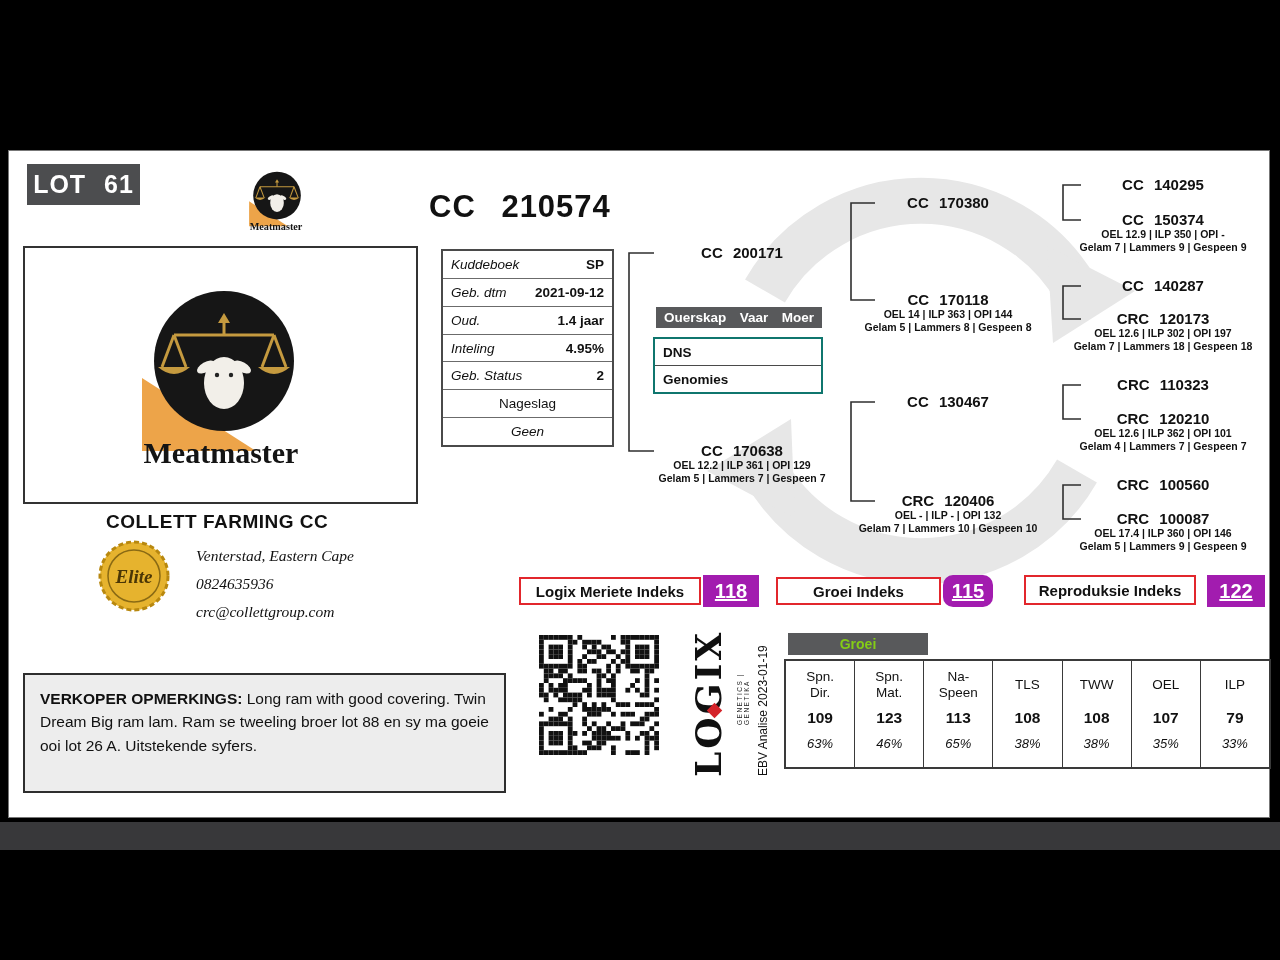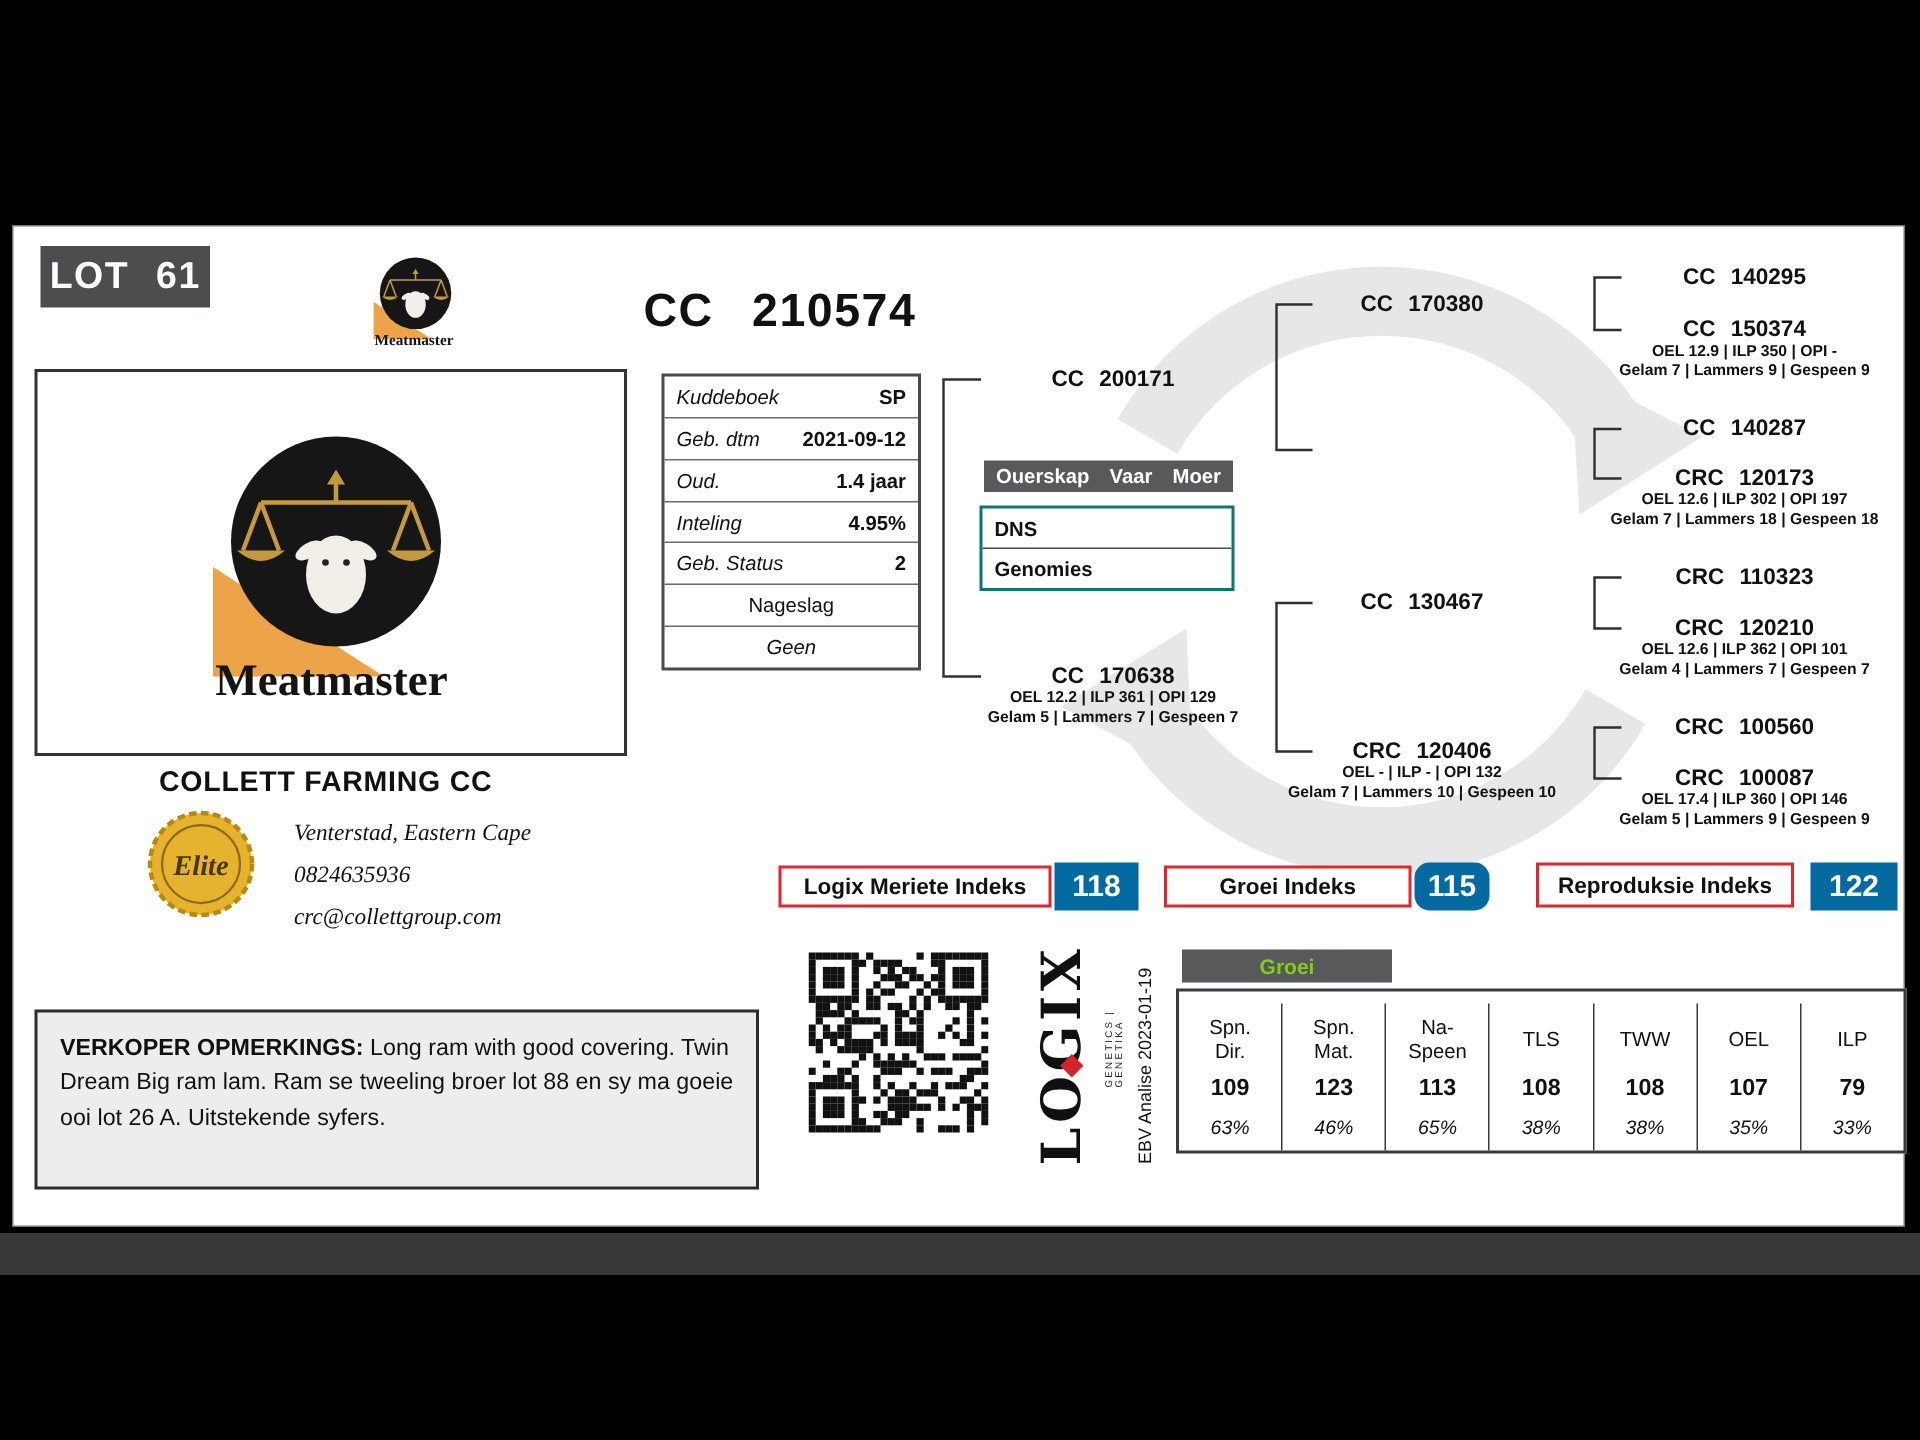--- a/index.html
+++ b/index.html
@@ -206,6 +206,11 @@
 
     <div class="pnode" style="left:854px;top:44px;width:170px;">
       <div class="pid">CC 170380</div>
+    </div>
+    <div class="pnode" style="left:854px;top:141px;width:170px;">
+      <div class="pid">CC 170118</div>
+      <div class="pstats">OEL 14 | ILP 363 | OPI 144</div>
+      <div class="pstats">Gelam 5 | Lammers 8 | Gespeen 8</div>
     </div>
     <div class="pnode" style="left:854px;top:243px;width:170px;">
       <div class="pid">CC 130467</div>

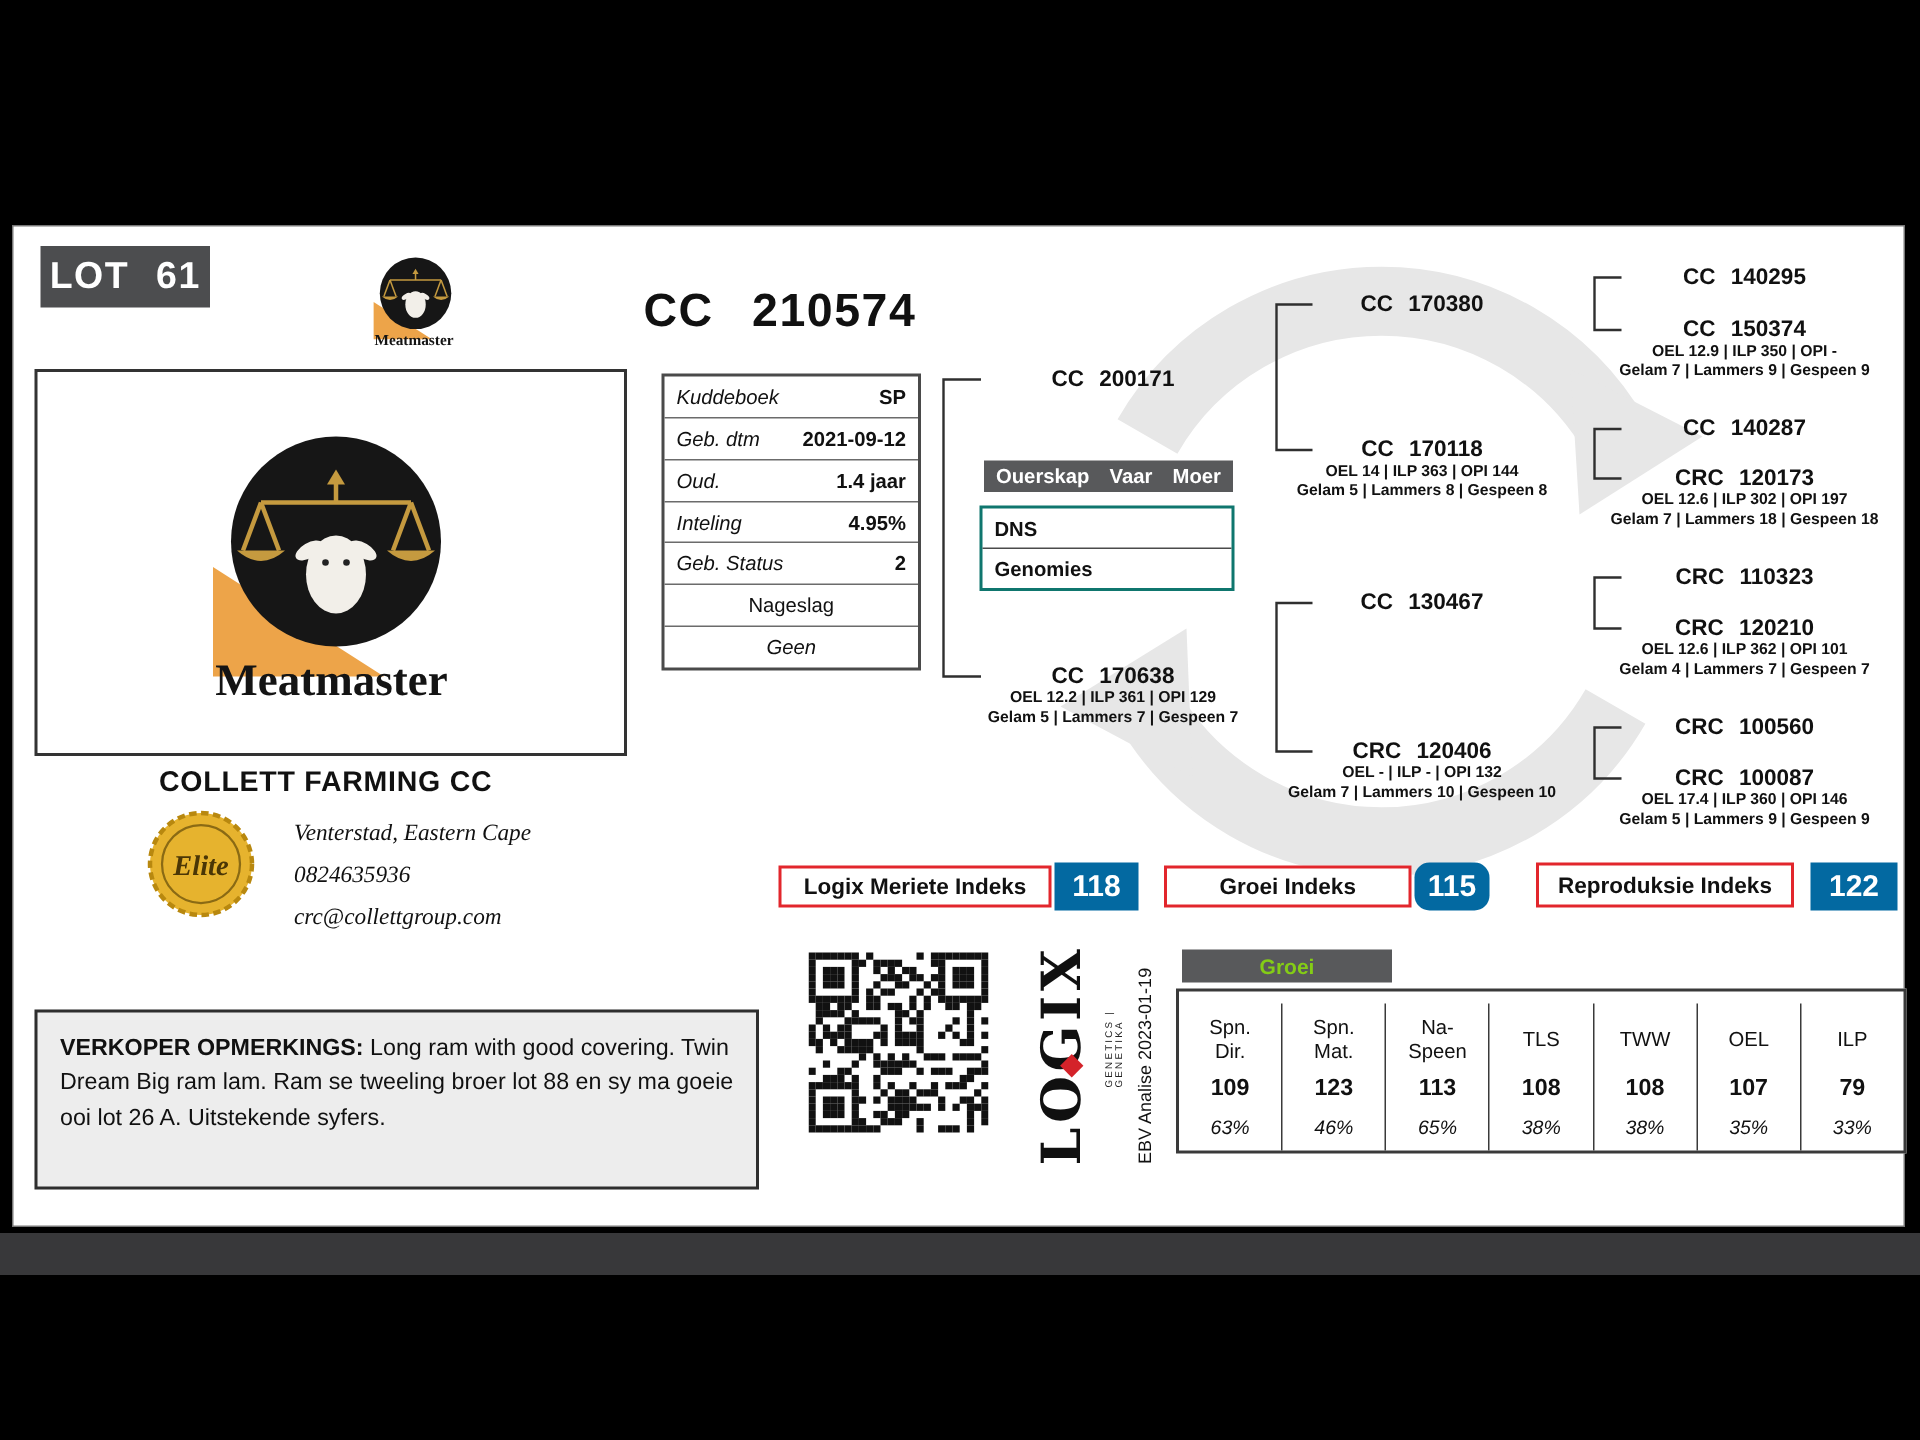--- a/index.html
+++ b/index.html
@@ -46,8 +46,8 @@
 
   .idx-label { border:2px solid #e2262c; background:#fff; display:flex; align-items:center;
                justify-content:center; font-weight:bold; font-size:15px; box-sizing:border-box; }
-  .idx-value { background:#0369a1; color:#fff; font-weight:bold; font-size:20px;
-               display:flex; align-items:center; justify-content:center; }
+  .idx-value { background:#a21caf; color:#fff; font-weight:bold; font-size:20px;
+               display:flex; align-items:center; justify-content:center;text-decoration:underline; }
 
   .vtext { writing-mode:vertical-rl; transform:rotate(180deg); }
 

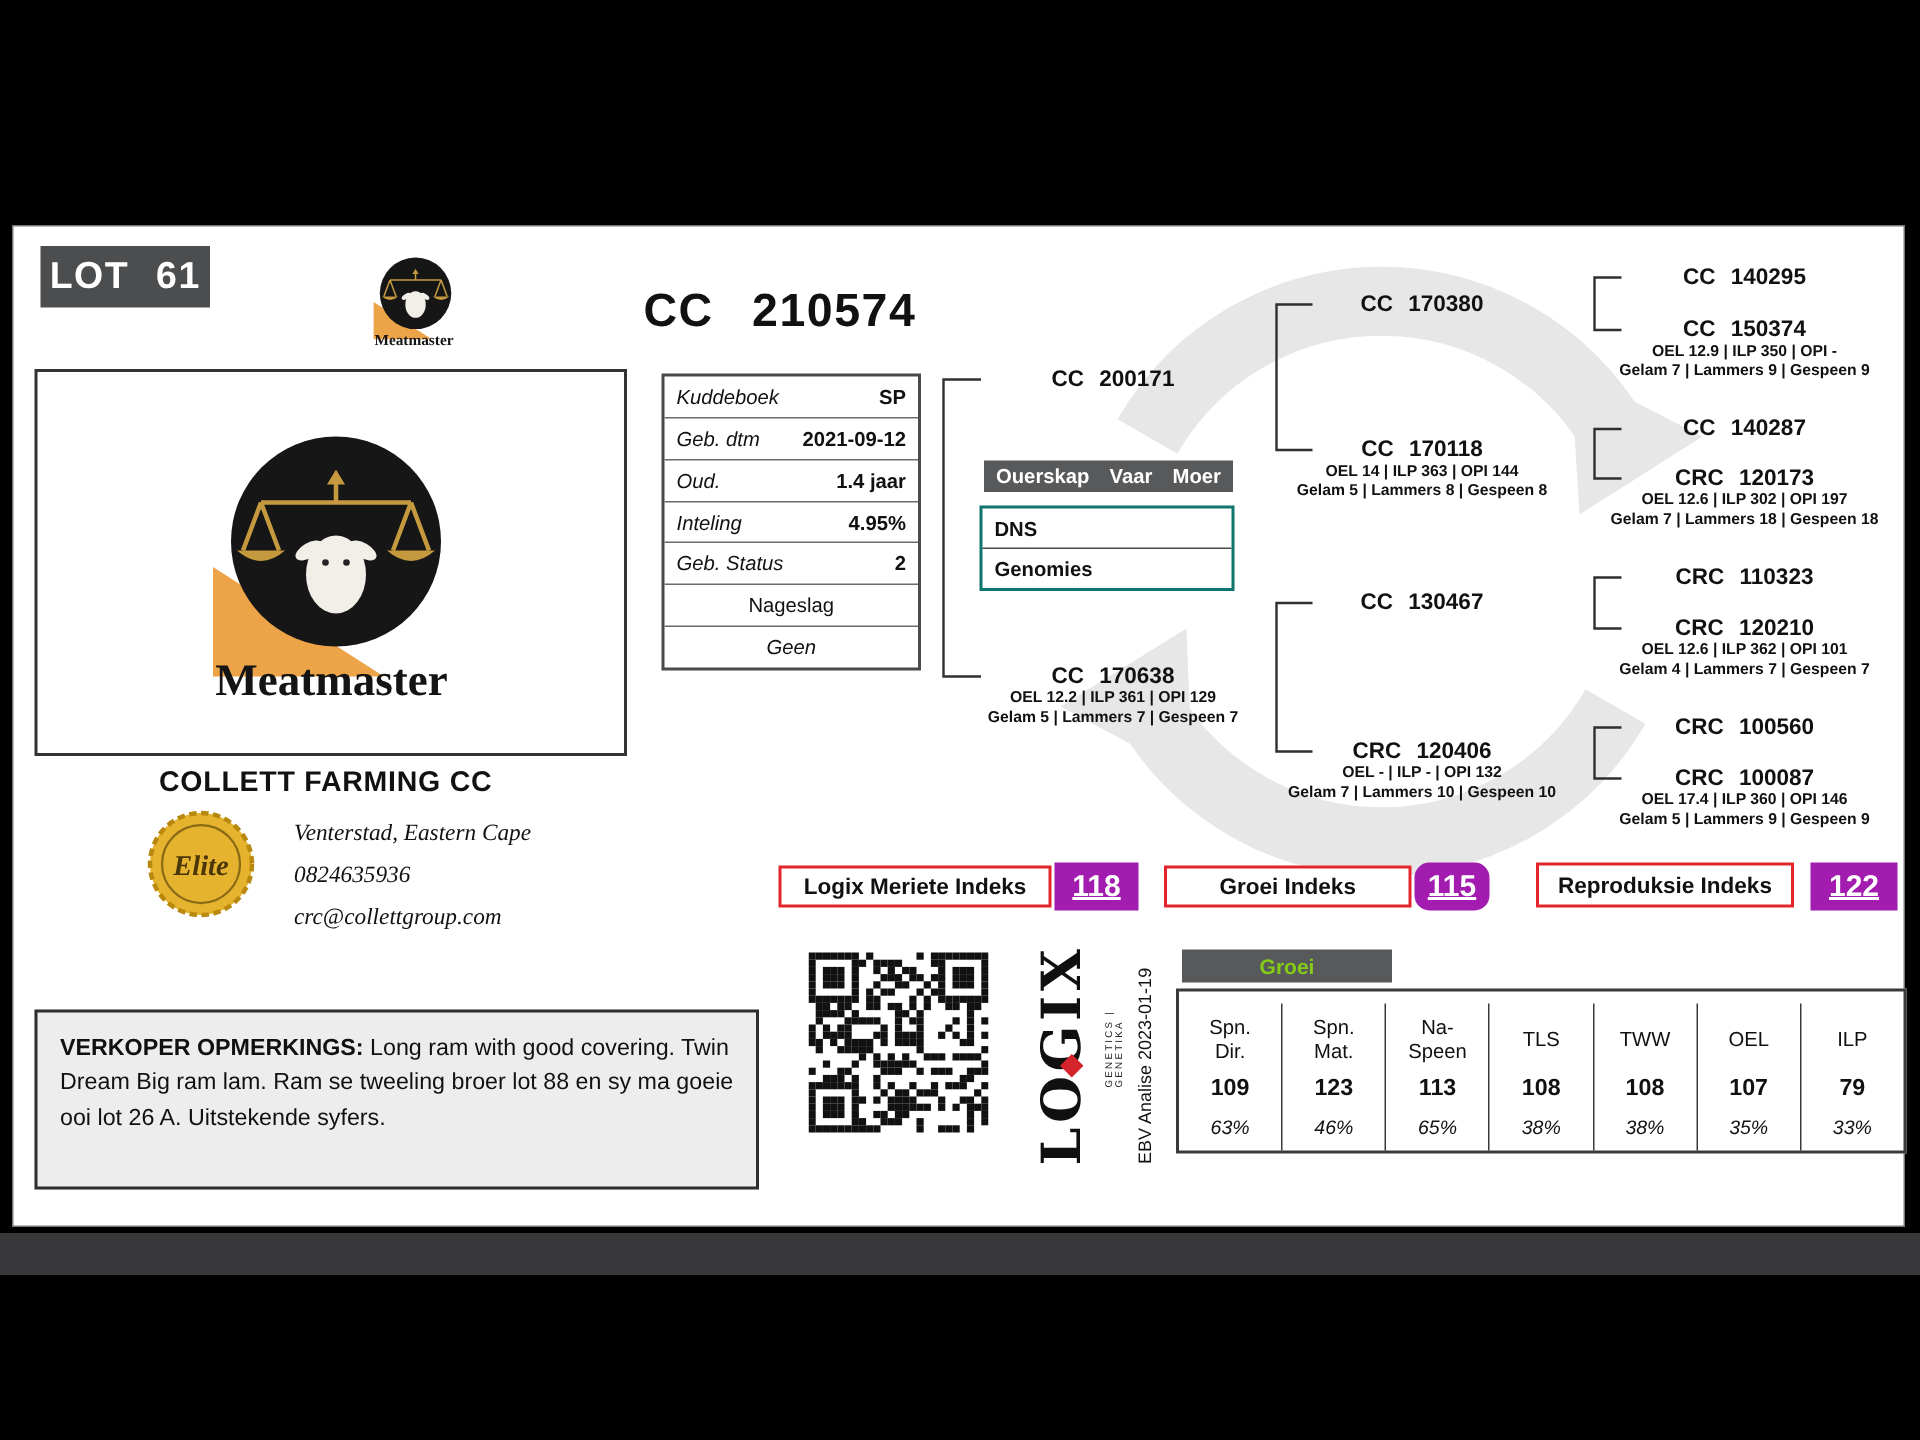--- a/index.html
+++ b/index.html
@@ -54,7 +54,7 @@
   .ebv-group { background:#58595b; color:#84cc16; font-weight:bold; font-size:14px;
                display:flex; align-items:center; justify-content:center; }
   .ebv-table { left:775px; top:508px; width:487px; height:110px; border:2px solid #3a3a3a;
-               display:flex; box-sizing:border-box; background:#fff;align-items:flex-end; }
+               display:flex; box-sizing:border-box; background:#fff; }
   .ebv-col { flex:1; display:flex; flex-direction:column; align-items:center;
              padding:5px 0 8px; border-left:1px solid #3a3a3a; }
   .ebv-col:first-child { border-left:none; }

